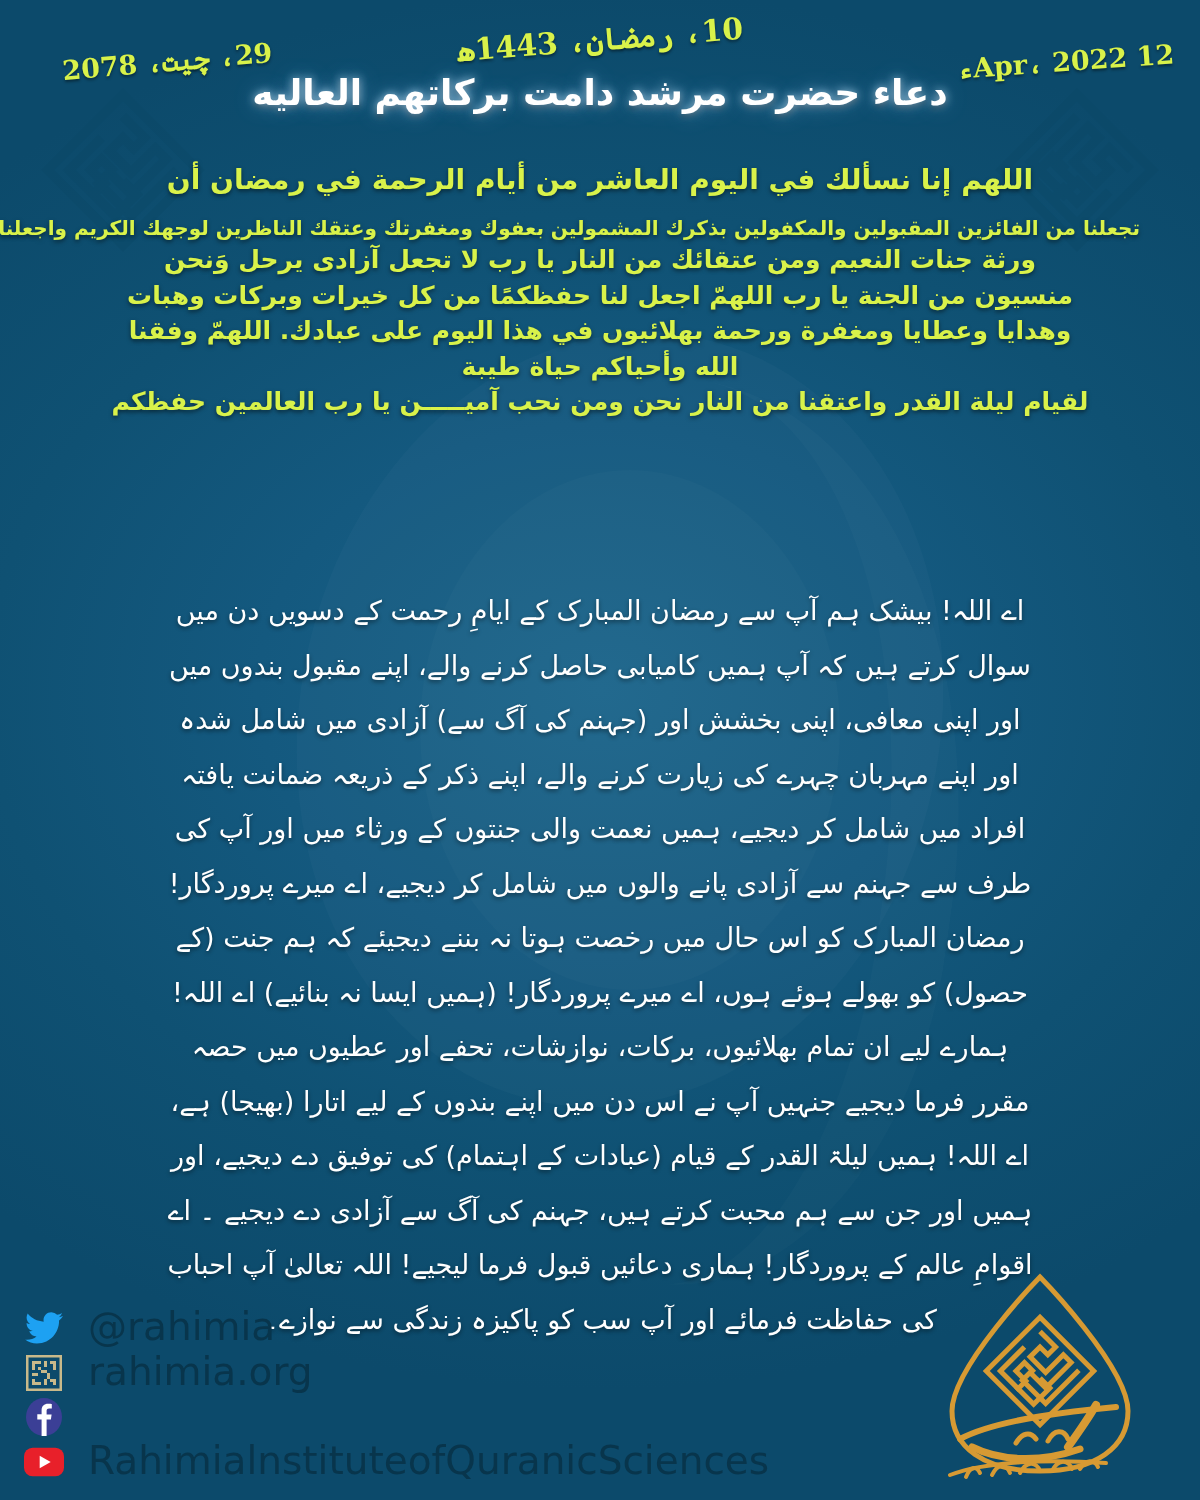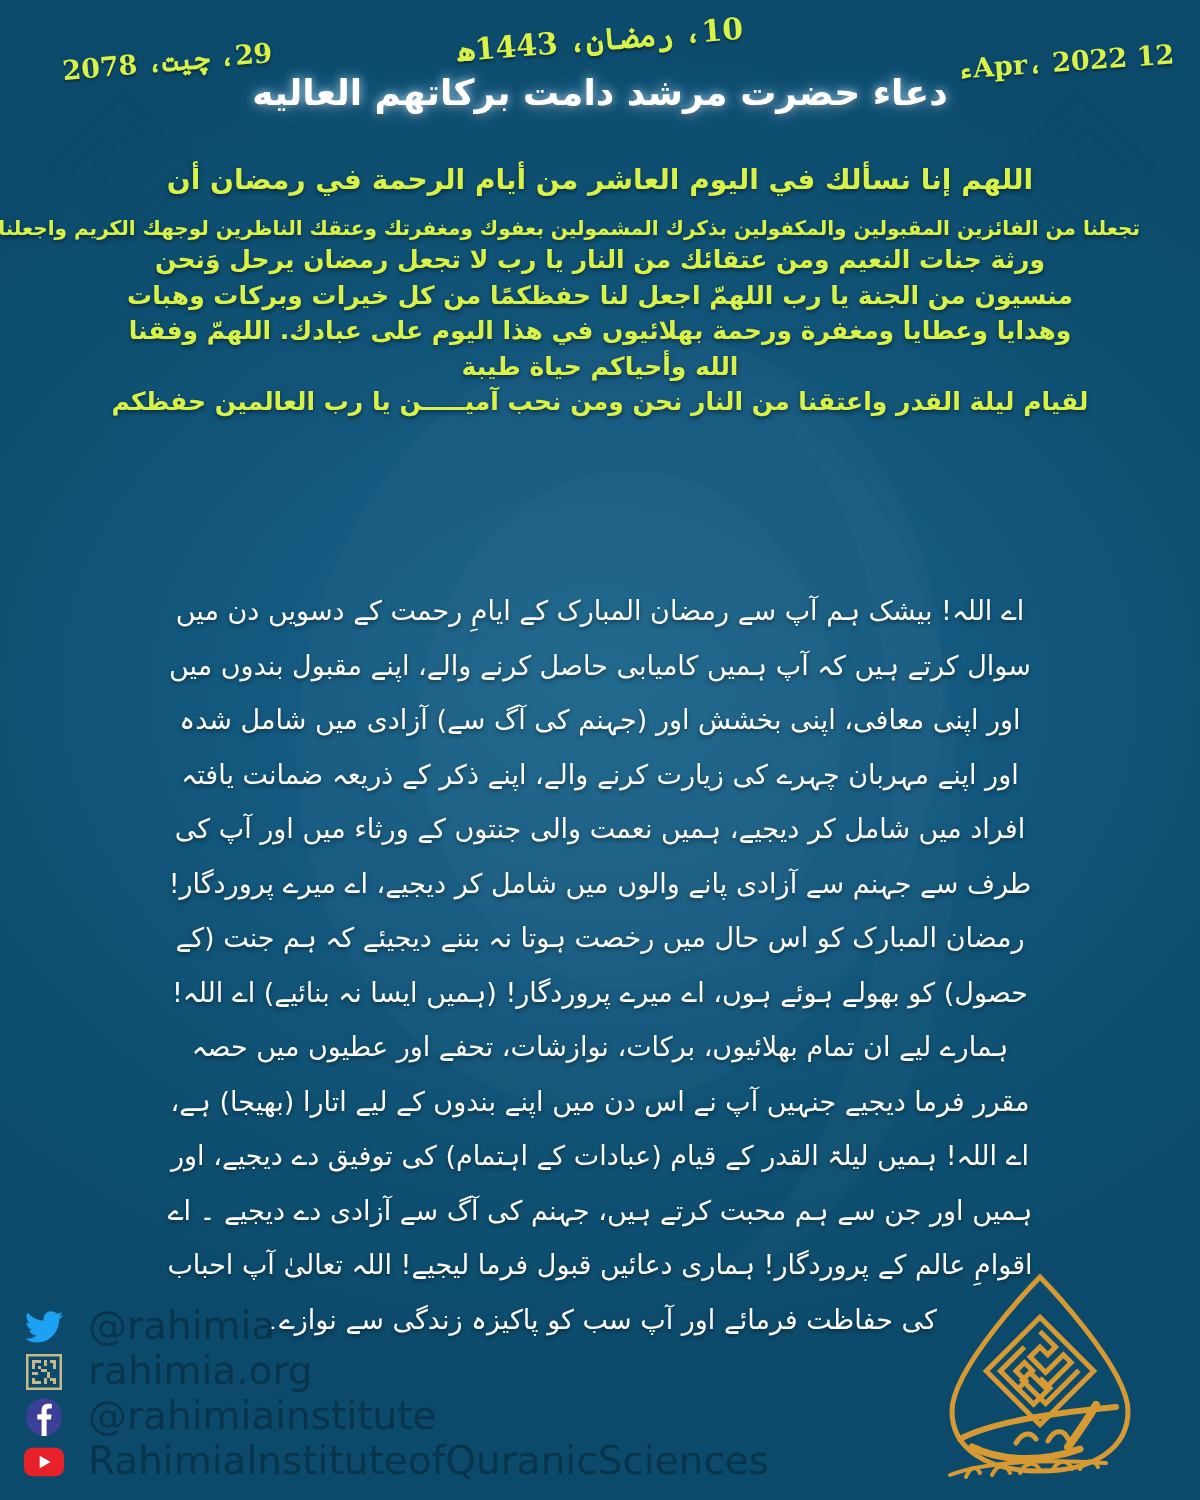--- a/index.html
+++ b/index.html
@@ -217,7 +217,7 @@
   <div class="arabic-block">
     <span class="ar-line lead">اللهم إنا نسألك في اليوم العاشر من أيام الرحمة في رمضان أن</span>
     <span class="ar-line small">تجعلنا من الفائزين المقبولين والمكفولين بذكرك المشمولين بعفوك ومغفرتك وعتقك الناظرين لوجهك الكريم واجعلنا من</span>
-    <span class="ar-line mid">ورثة جنات النعيم ومن عتقائك من النار يا رب لا تجعل رمضان يرحل وَنحن</span>
+    <span class="ar-line mid">ورثة جنات النعيم ومن عتقائك من النار يا رب لا تجعل آزادی يرحل وَنحن</span>
     <span class="ar-line mid">منسيون من الجنة يا رب اللهمّ اجعل لنا حفظكمًا من كل خيرات وبركات وهبات</span>
     <span class="ar-line mid">وهدايا وعطايا ومغفرة ورحمة بھلائیوں في هذا اليوم على عبادك. اللهمّ وفقنا</span>
     <span class="ar-line tail">الله وأحياكم حياة طيبة</span>

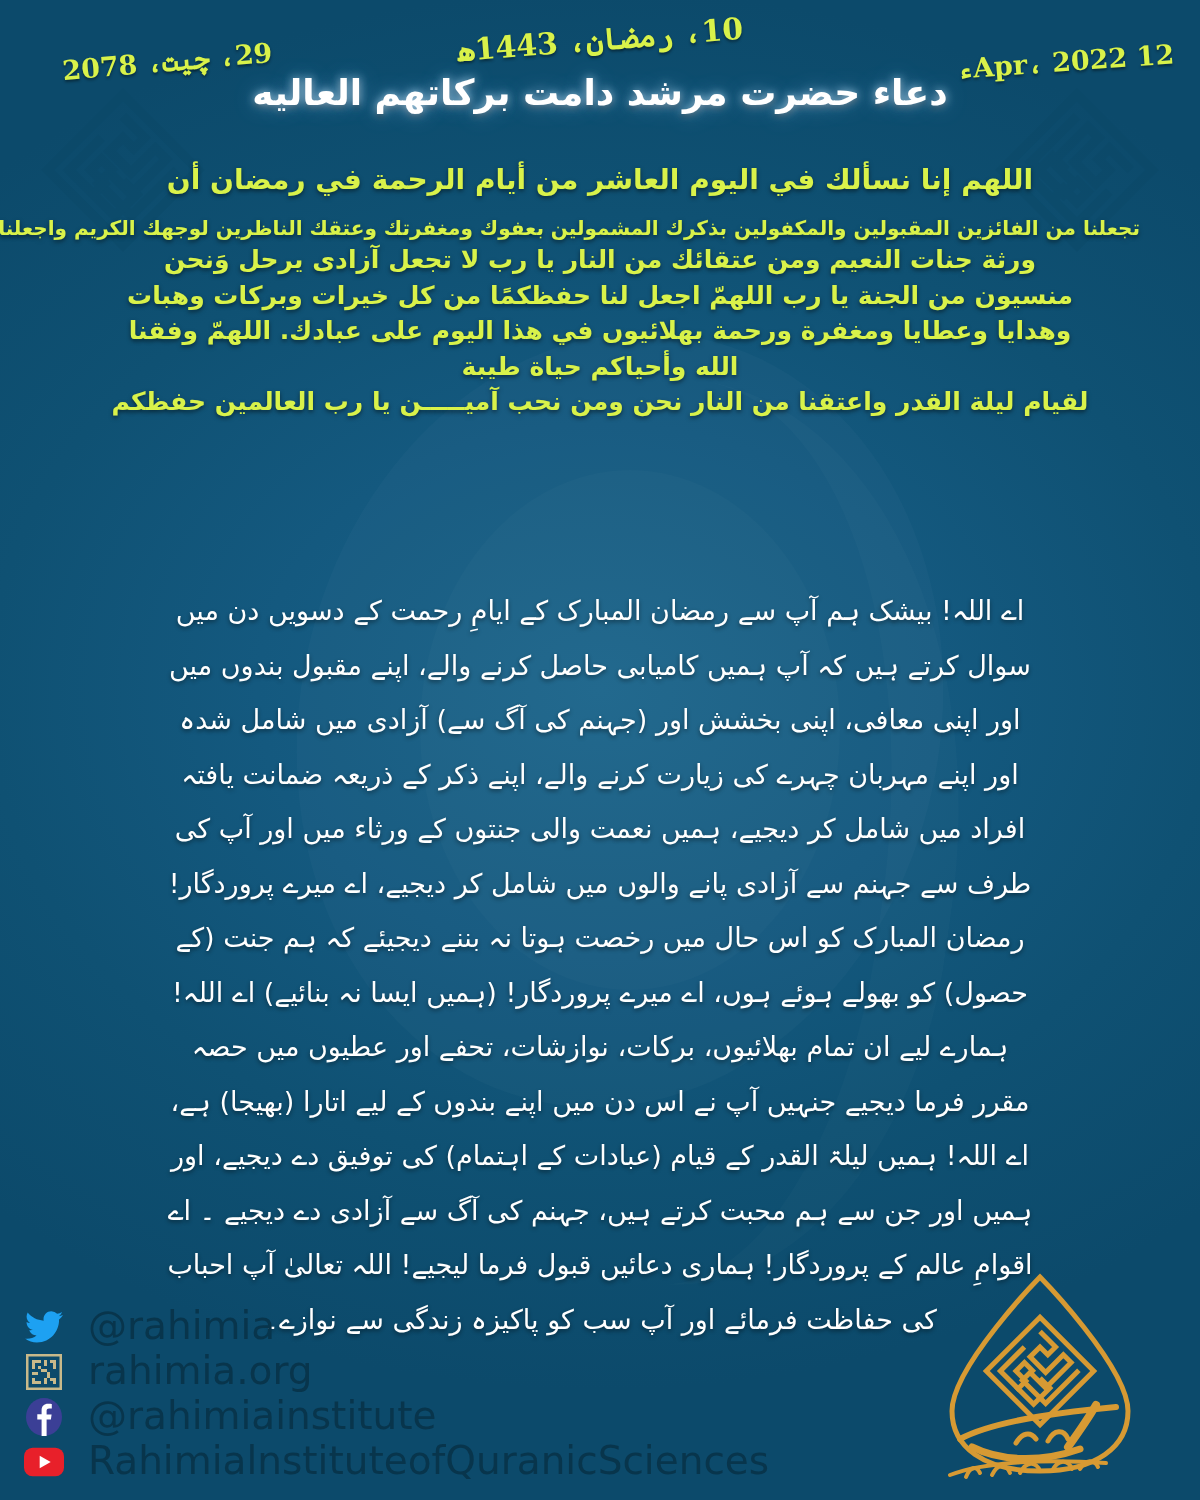--- a/index.html
+++ b/index.html
@@ -271,7 +271,6 @@
           <path fill="#ffffff" d="M21.6 39V22.6h4.3l.7-5.1h-5V14c0-1.5.4-2.5 2.6-2.5h2.6V7c-.5-.1-2-.2-3.8-.2-3.8 0-6.4 2.3-6.4 6.6v3.9h-4.3v5.1h4.3V39z"></path>
         </svg>
       </span>
-      <span class="handle">@rahimiainstitute</span>
     </div>
 
     <div class="social-item">

